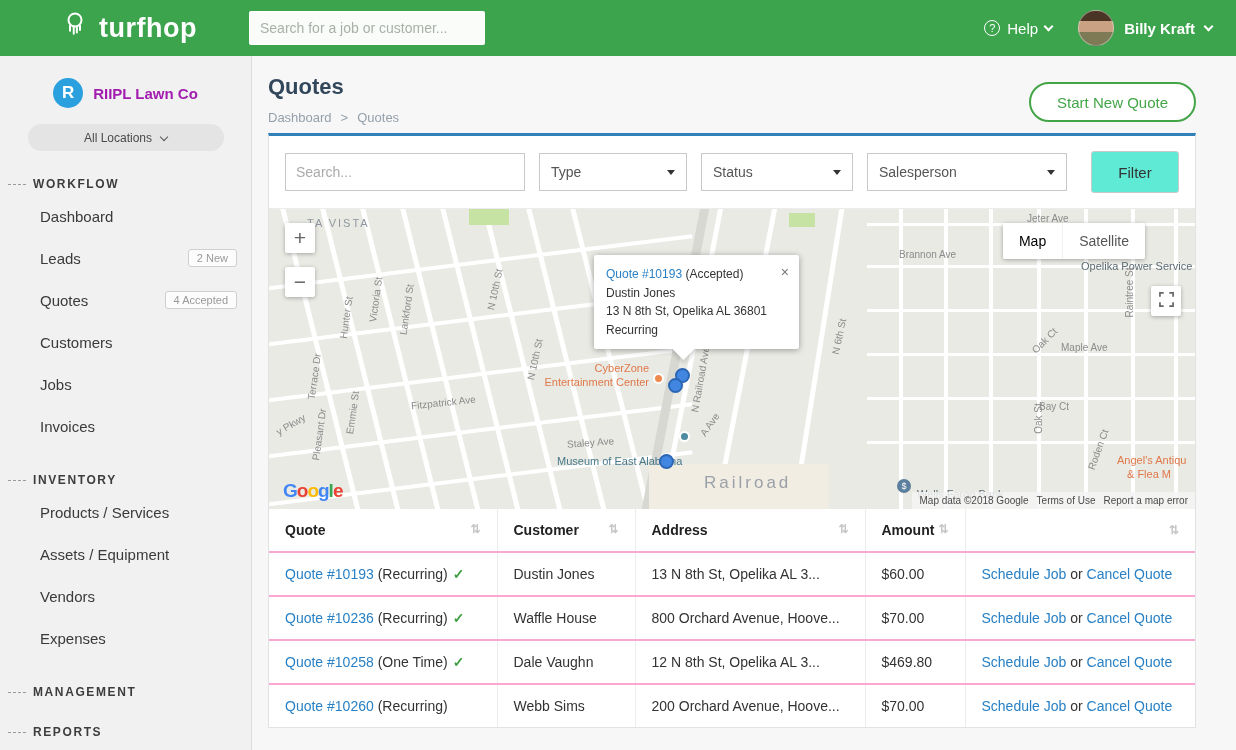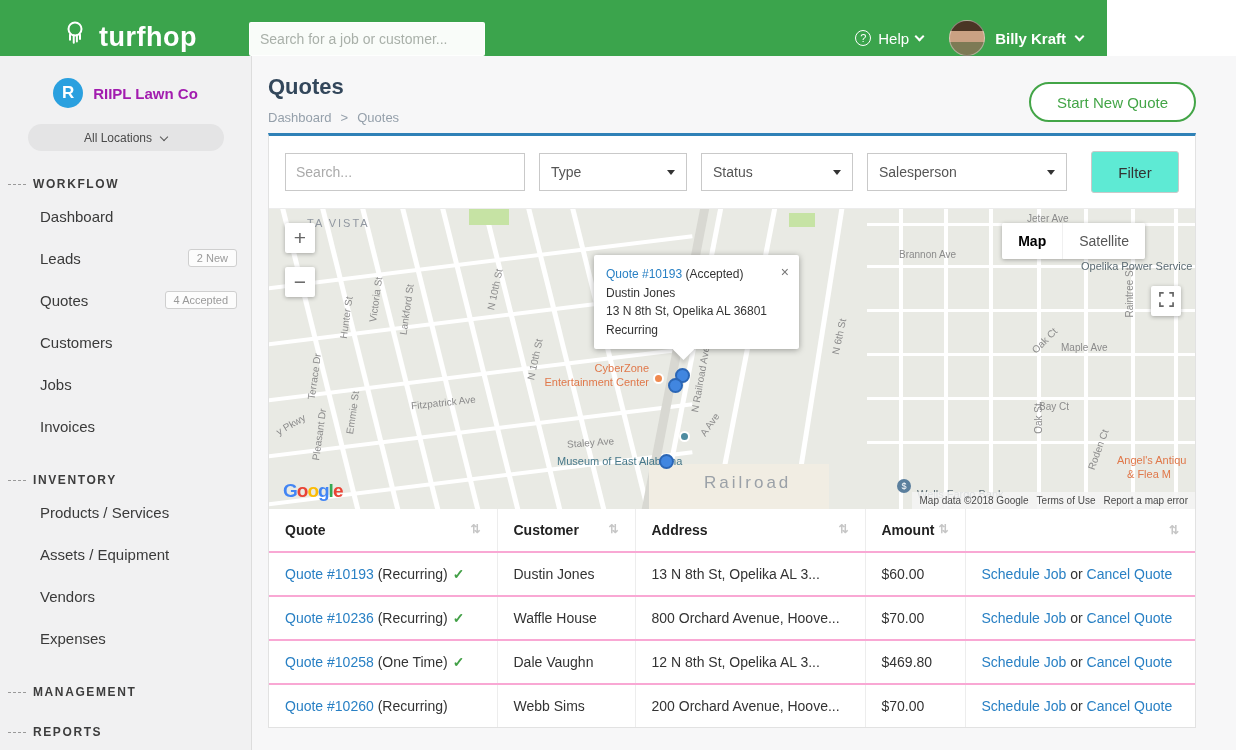--- a/index.html
+++ b/index.html
@@ -7,8 +7,8 @@
     font-family:"Liberation Sans", sans-serif; background:#fff; }
 
   
-  .topbar { position:absolute; top:0; left:0; width:1107px; height:56px;
-    background:#3BA44C; display:flex; align-items:flex-end; padding:0 24px; }
+  .topbar { position:absolute; top:0; left:0; width:1236px; height:56px;
+    background:#3BA44C; display:flex; align-items:center; padding:0 24px; }
   .logo { display:flex; align-items:center; gap:9px; margin-left:36px; color:#fff;
     font-size:27px; font-weight:bold; letter-spacing:.5px; }
   .tb-search { margin-left:52px; }

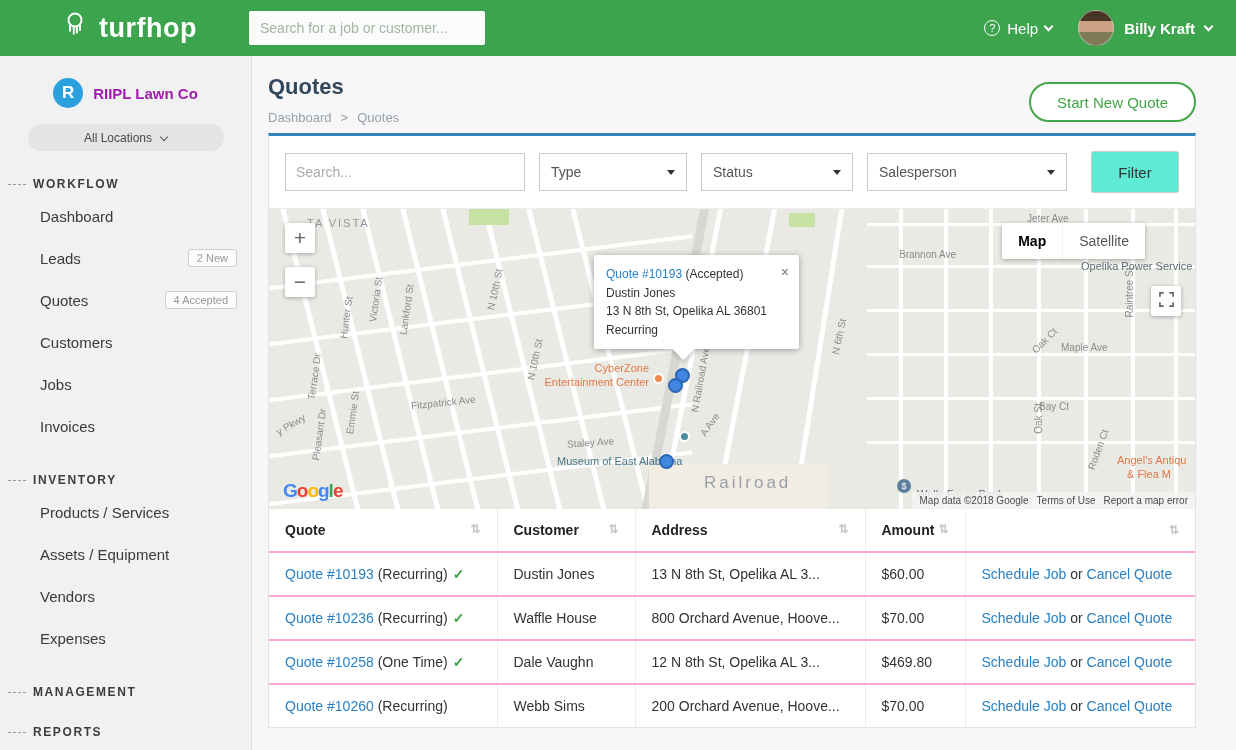--- a/index.html
+++ b/index.html
@@ -103,7 +103,7 @@
     border-radius:2px; overflow:hidden; }
   .mt-btn { height:36px; padding:0 16px; background:#fff; display:flex; align-items:center;
     font-size:14px; cursor:pointer; }
-  .mt-map { font-weight:bold; color:#000; } .mt-sat { color:#565656; border-left:1px solid #f0f0f0; }
+  .mt-map { font-weight:normal; color:#000; } .mt-sat { color:#565656; border-left:1px solid #f0f0f0; }
   .fullscreen { position:absolute; right:14px; top:77px; width:30px; height:30px; background:#fff;
     border-radius:2px; box-shadow:0 1px 4px rgba(0,0,0,.3); display:flex; align-items:center;
     justify-content:center; cursor:pointer; }

